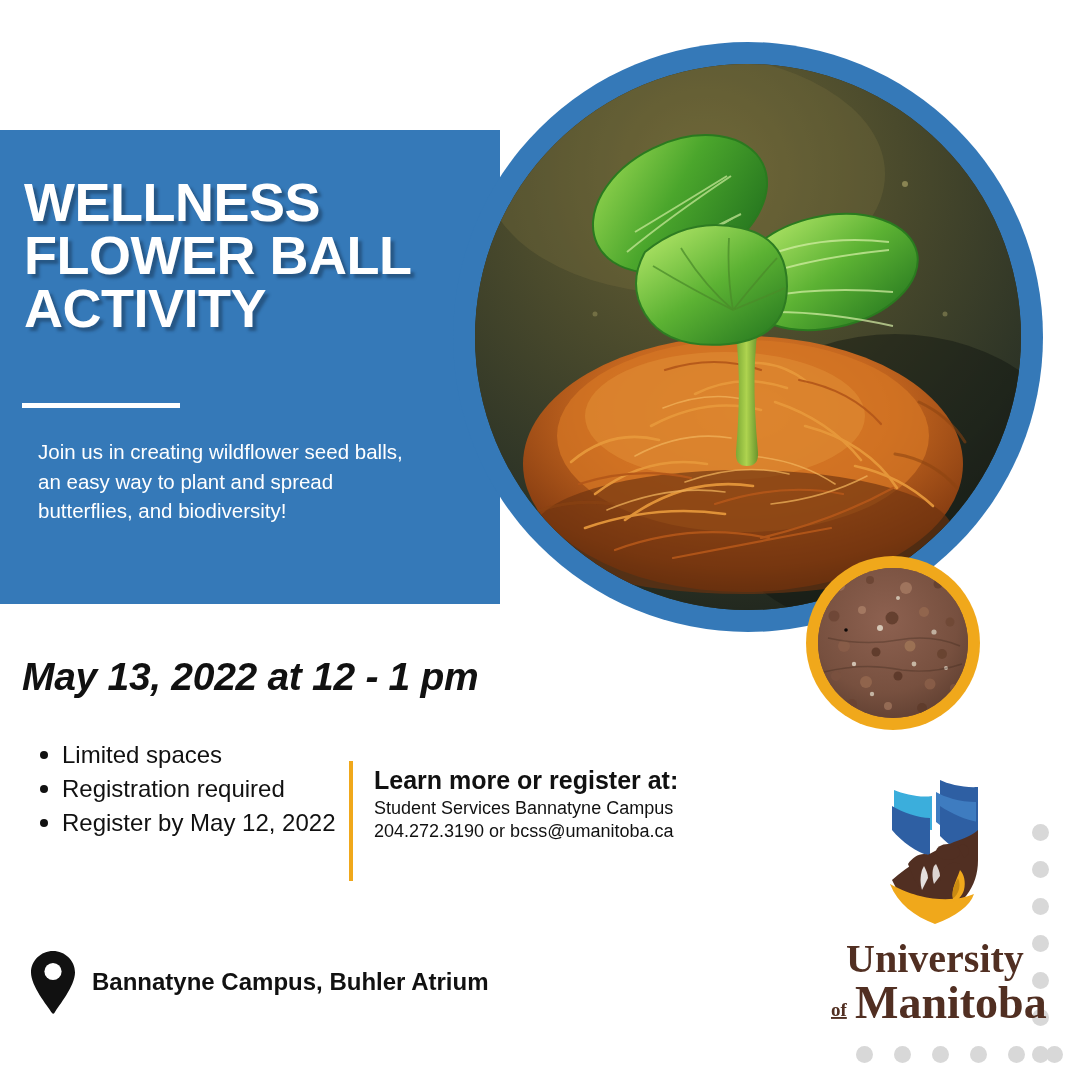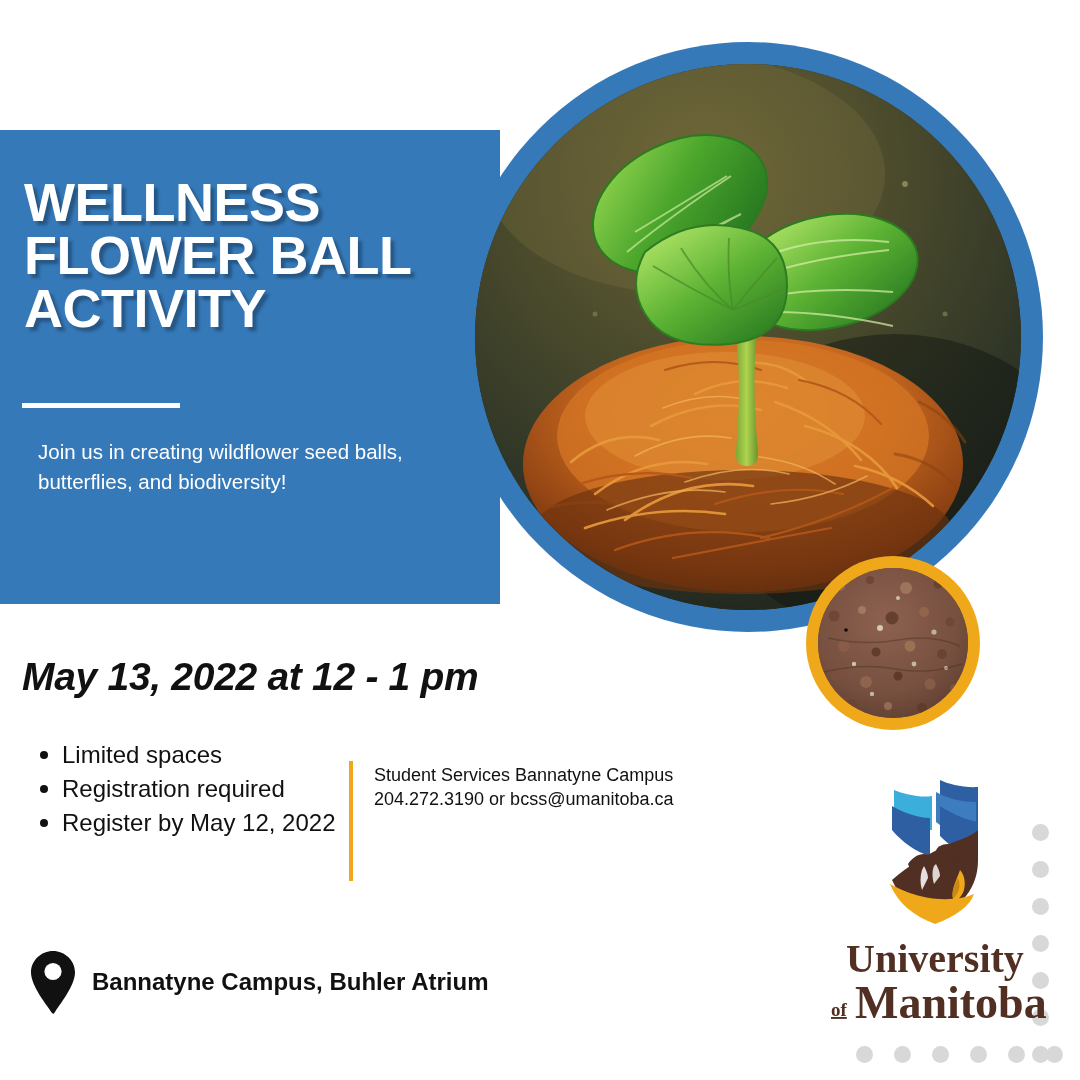--- a/index.html
+++ b/index.html
@@ -435,6 +435,7 @@
 
   <div class="blurb">
     <div>Join us in creating wildflower seed balls,</div>
+    <div>an easy way to plant and spread</div>
     <div>butterflies, and biodiversity!</div>
   </div>
 

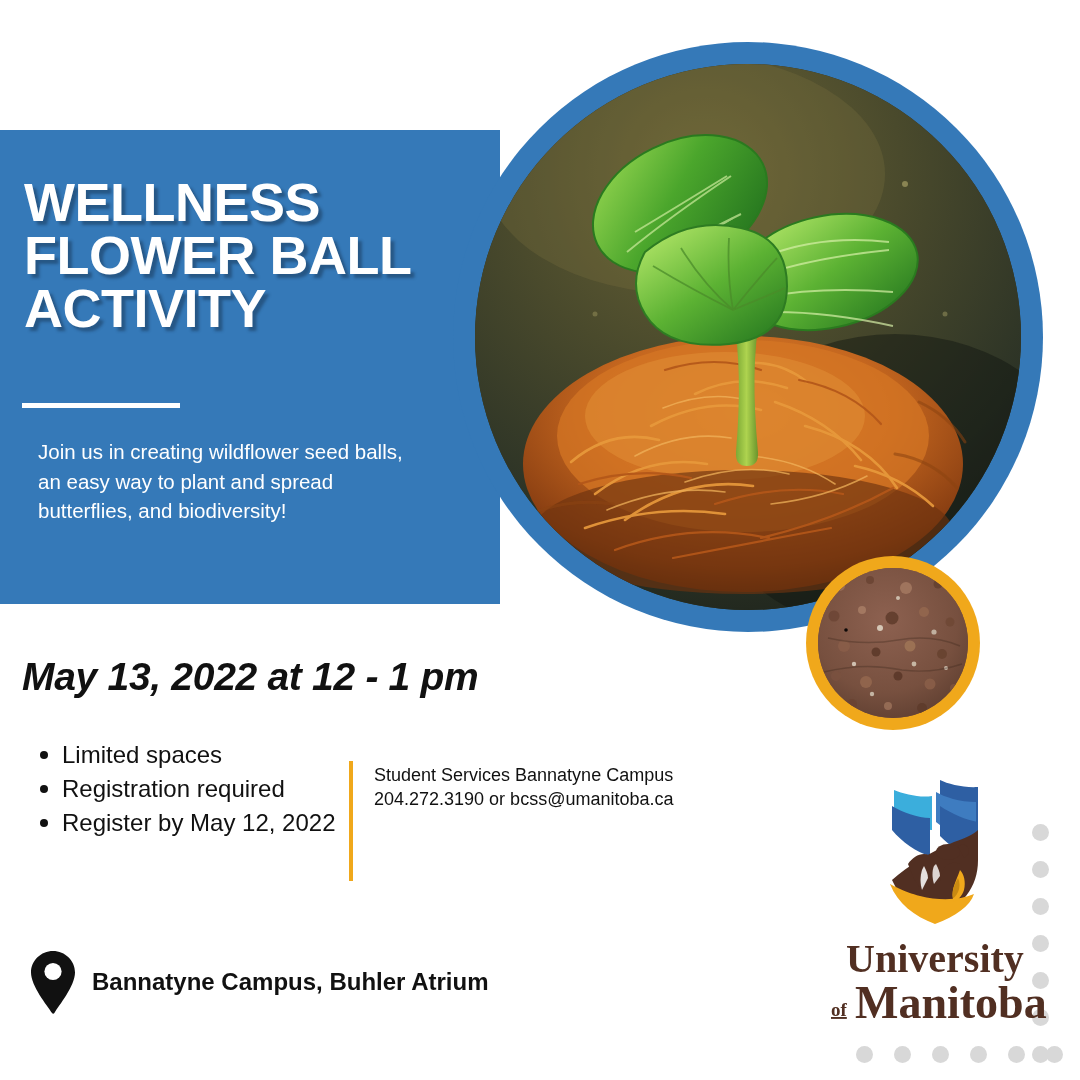--- a/index.html
+++ b/index.html
@@ -450,6 +450,7 @@
   <div class="divider-vert"></div>
 
   <div class="register">
+    <div class="reg-title">Learn more or register at:</div>
     <div class="reg-line">Student Services Bannatyne Campus</div>
     <div class="reg-line">204.272.3190 or bcss@umanitoba.ca</div>
   </div>

